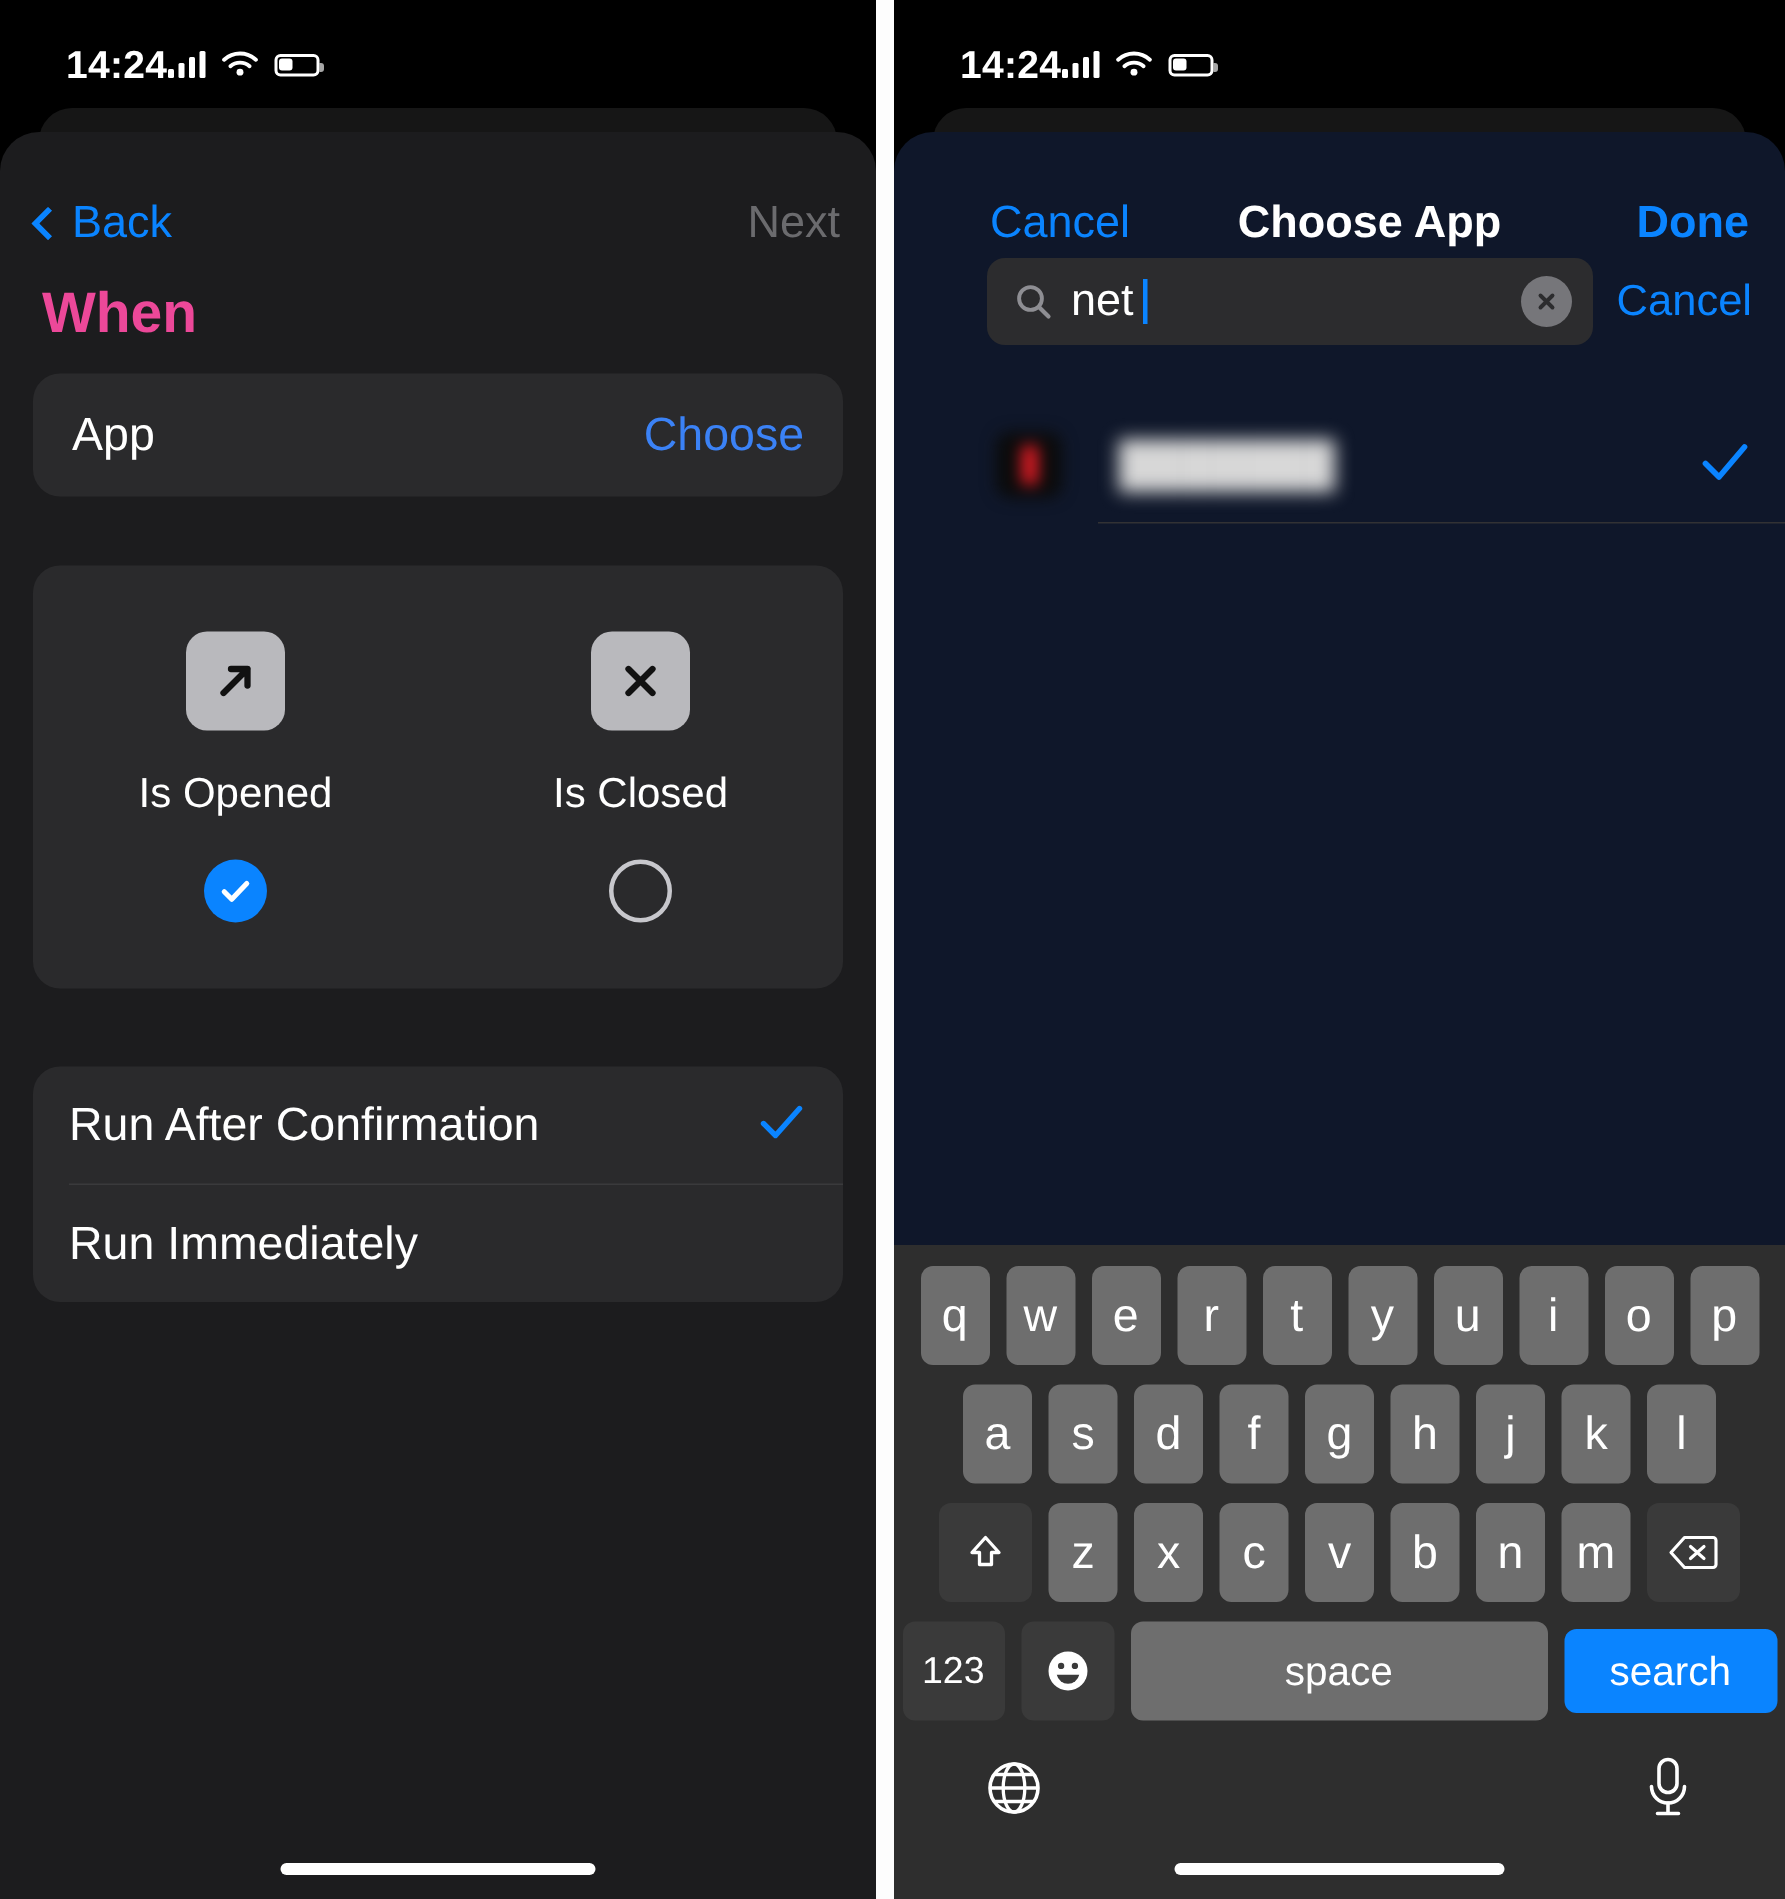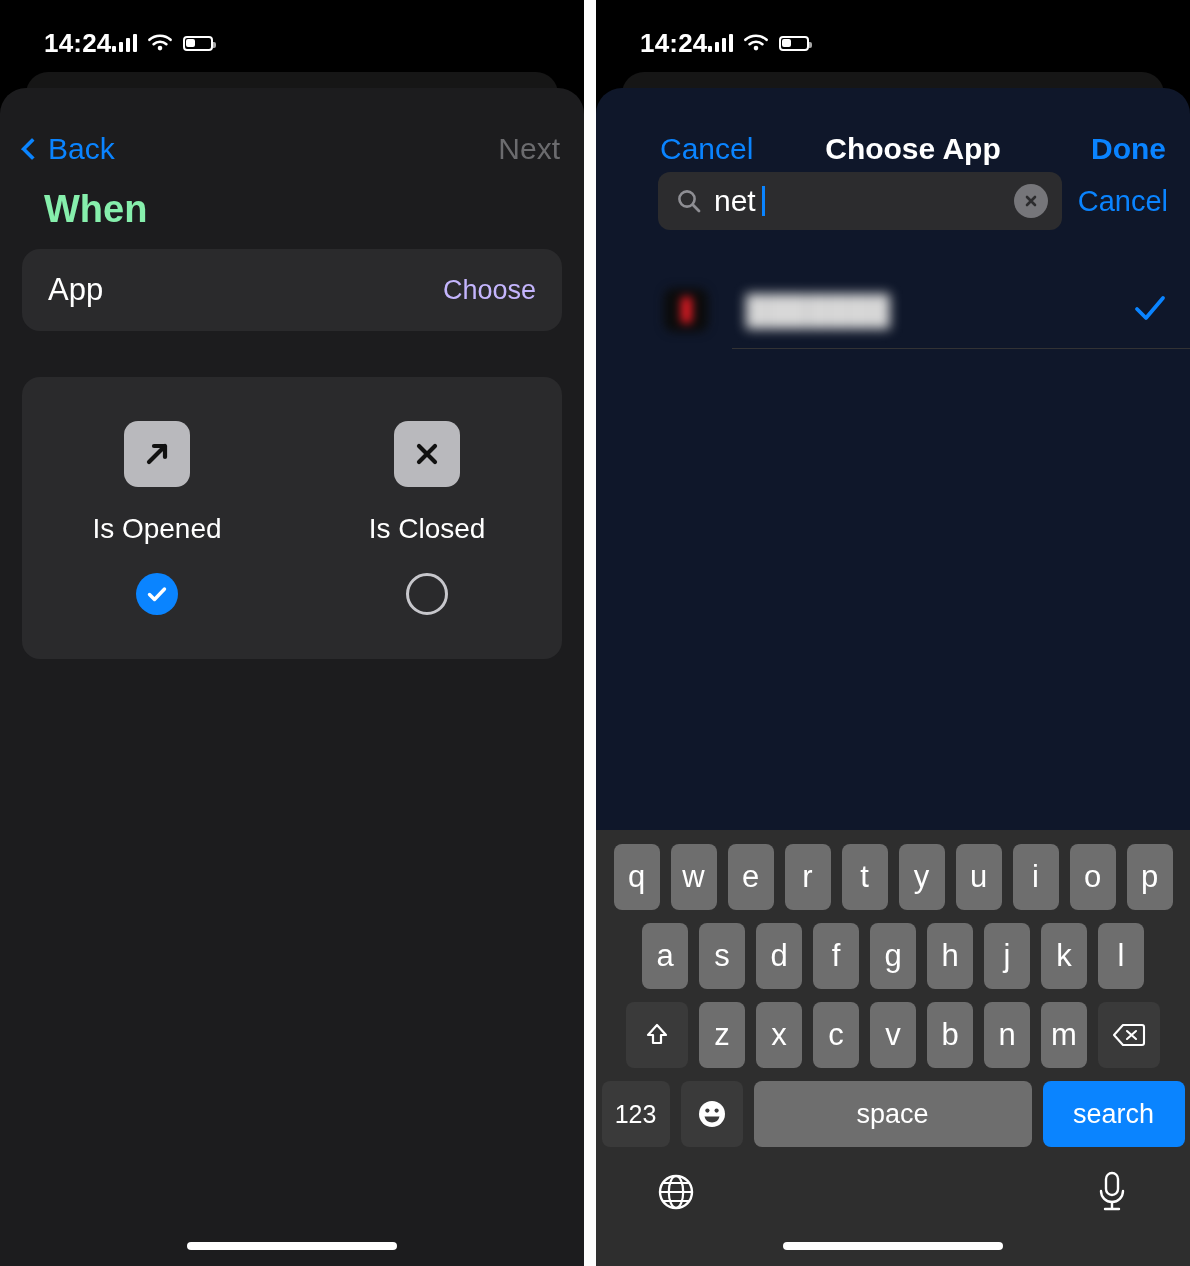--- a/index.html
+++ b/index.html
@@ -55,7 +55,7 @@
   .nav-right-btn { margin-left:auto; color:#0a84ff; font-size:30px; font-weight:700; cursor:pointer; z-index:3;}
 
   
-  .section-title { color:#86efac; font-size:38px; font-weight:700; padding: 22px 44px 16px; }
+  .section-title { color:#ec4899; font-size:38px; font-weight:700; padding: 22px 28px 16px; }
   .card { background:#2a2a2c; border-radius:18px; margin: 0 22px; }
   .card.app-row { display:flex; align-items:center; justify-content:space-between;
                   padding: 0 26px; height: 82px; margin-top: 2px; }

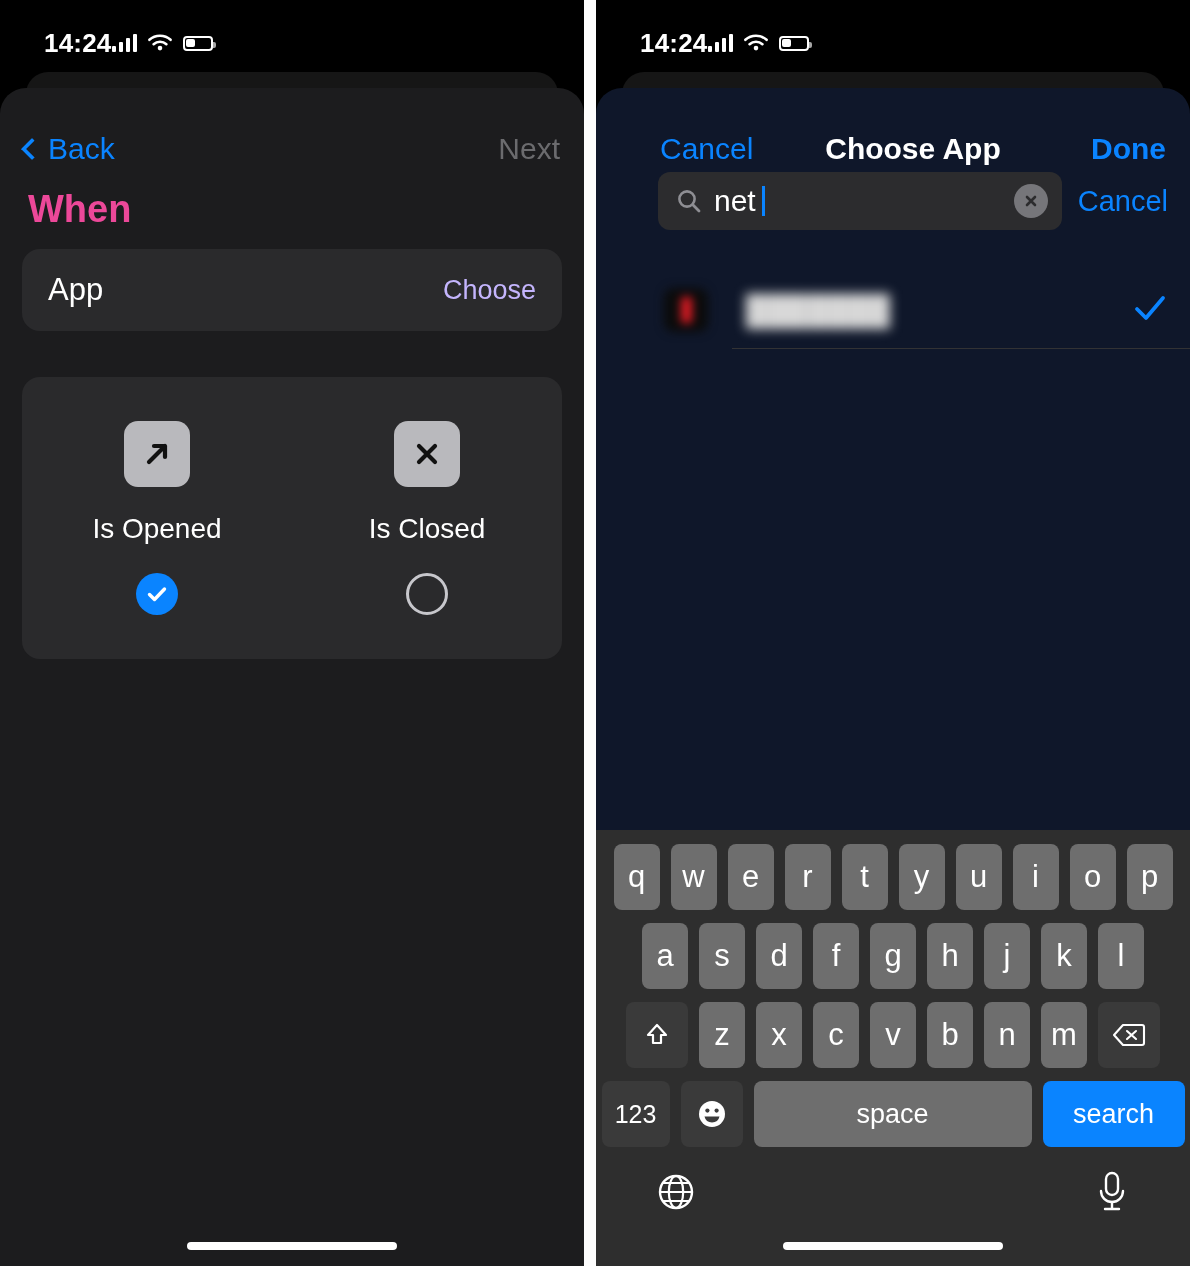--- a/index.html
+++ b/index.html
@@ -60,7 +60,7 @@
   .card.app-row { display:flex; align-items:center; justify-content:space-between;
                   padding: 0 26px; height: 82px; margin-top: 2px; }
   .app-label { color:#fff; font-size:31px; }
-  .choose-link { color:#c4b5fd; font-size:27px; cursor:pointer; }
+  .choose-link { color:#3b82f6; font-size:31px; cursor:pointer; }
 
   .trigger-card { margin: 46px 22px 0; background:#2a2a2c; border-radius:18px;
                   display:flex; padding: 44px 0 44px; }

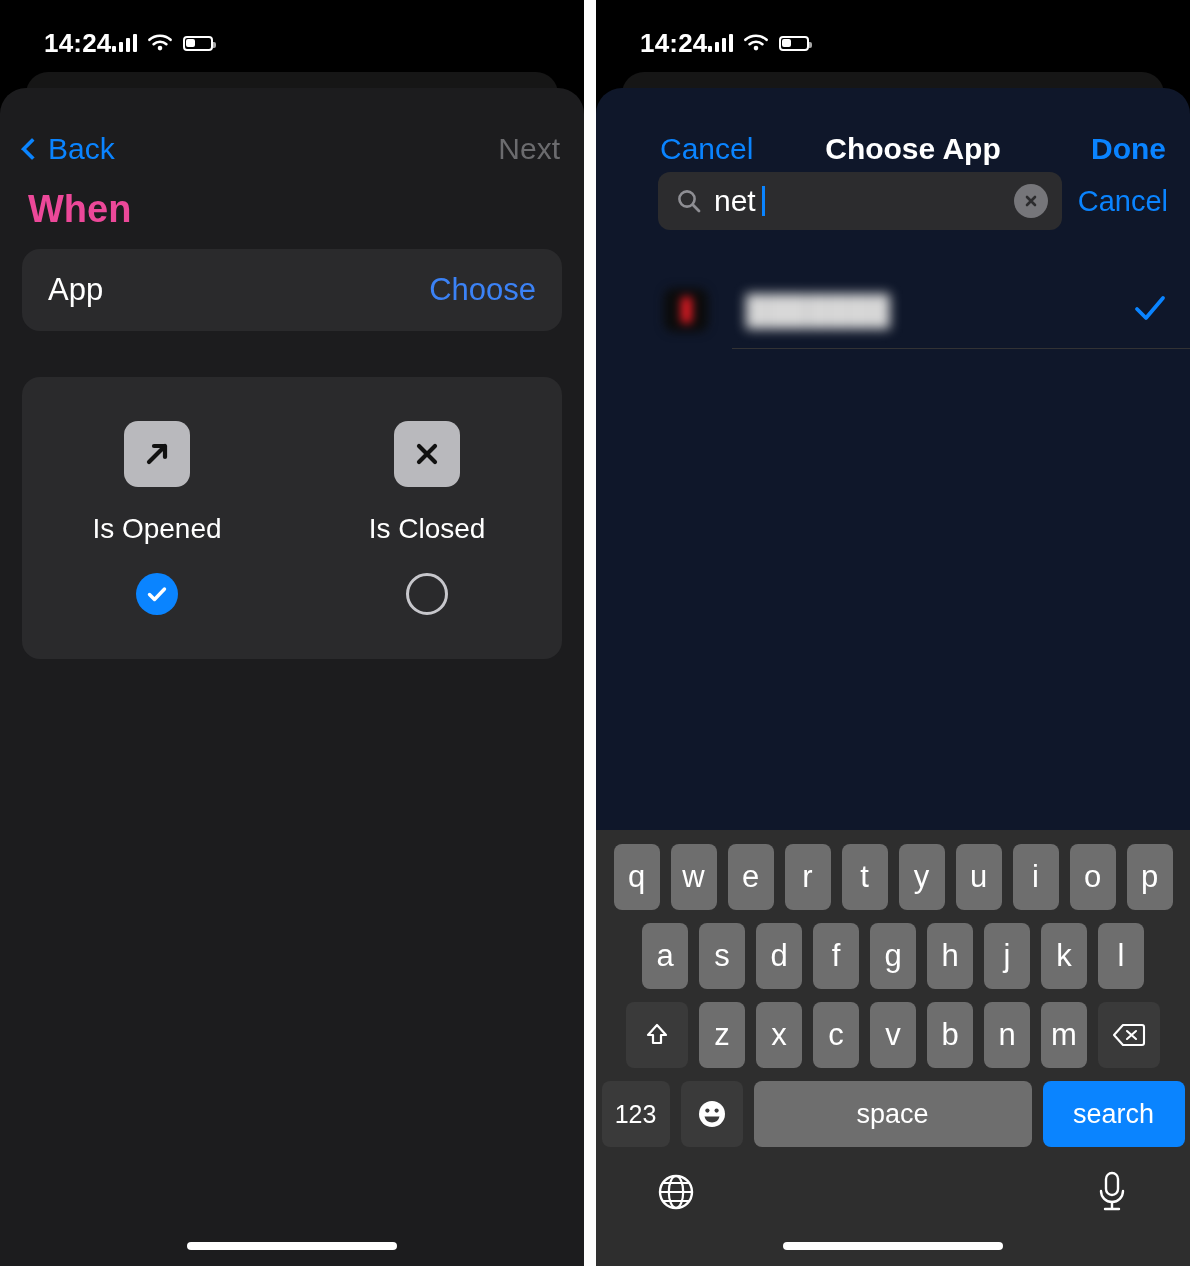--- a/index.html
+++ b/index.html
@@ -190,6 +190,20 @@
         </div>
       </div>
 
+      <div class="run-card">
+        <div class="run-row">
+          <span class="rtext">Run After Confirmation</span>
+          <span class="rcheck">
+            <svg width="34" height="34" viewBox="0 0 34 34">
+                <path d="M5 18l8 8L29 8" stroke="#0a84ff" stroke-width="3.6" fill="none" stroke-linecap="round" stroke-linejoin="round"></path>
+              </svg>
+          </span>
+        </div>
+        <div class="divider"></div>
+        <div class="run-row">
+          <span class="rtext">Run Immediately</span>
+        </div>
+      </div>
 
     </div>
 

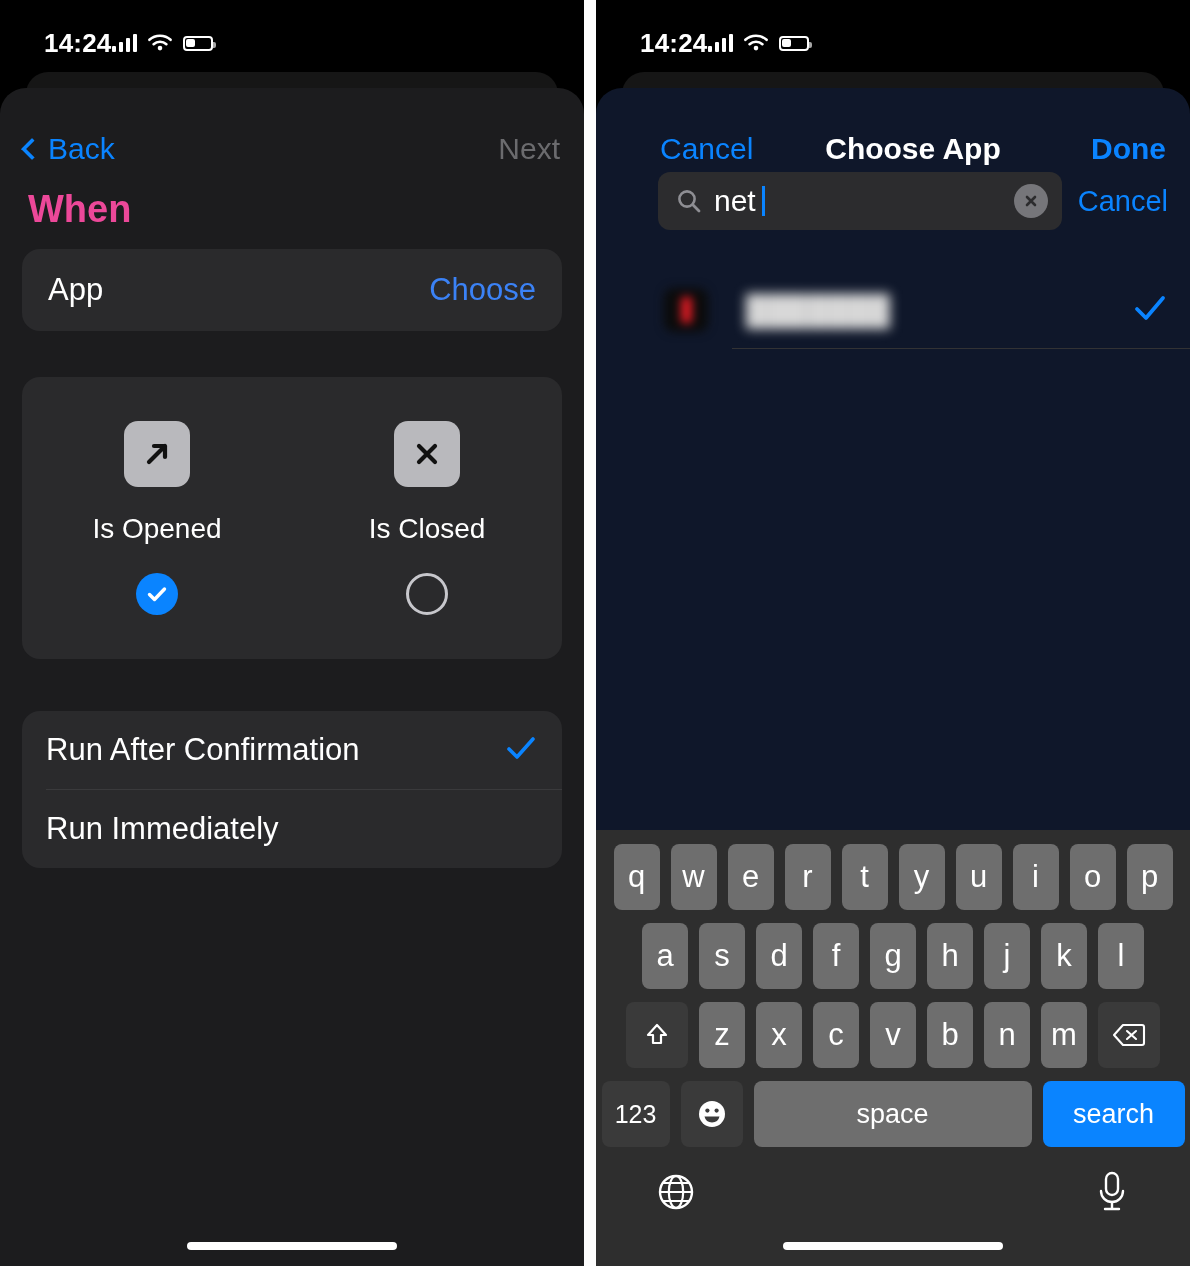--- a/index.html
+++ b/index.html
@@ -111,7 +111,7 @@
   .key.num  { background:#3a3a3a; width:68px; height:66px; font-size:25px; }
   .key.emoji{ background:#3a3a3a; width:62px; height:66px; }
   .key.space{ background:#6e6e6e; width:278px; height:66px; font-size:27px; }
-  .key.search{ background:#0a84ff; width:142px; height:66px; font-size:27px; }
+  .key.search{ background:#0a84ff; width:142px; height:56px; font-size:27px; }
   .kbrow-bottom { display:flex; align-items:center; justify-content:space-between; padding: 22px 58px 0; }
   .globe, .mic { cursor:pointer; }
 

